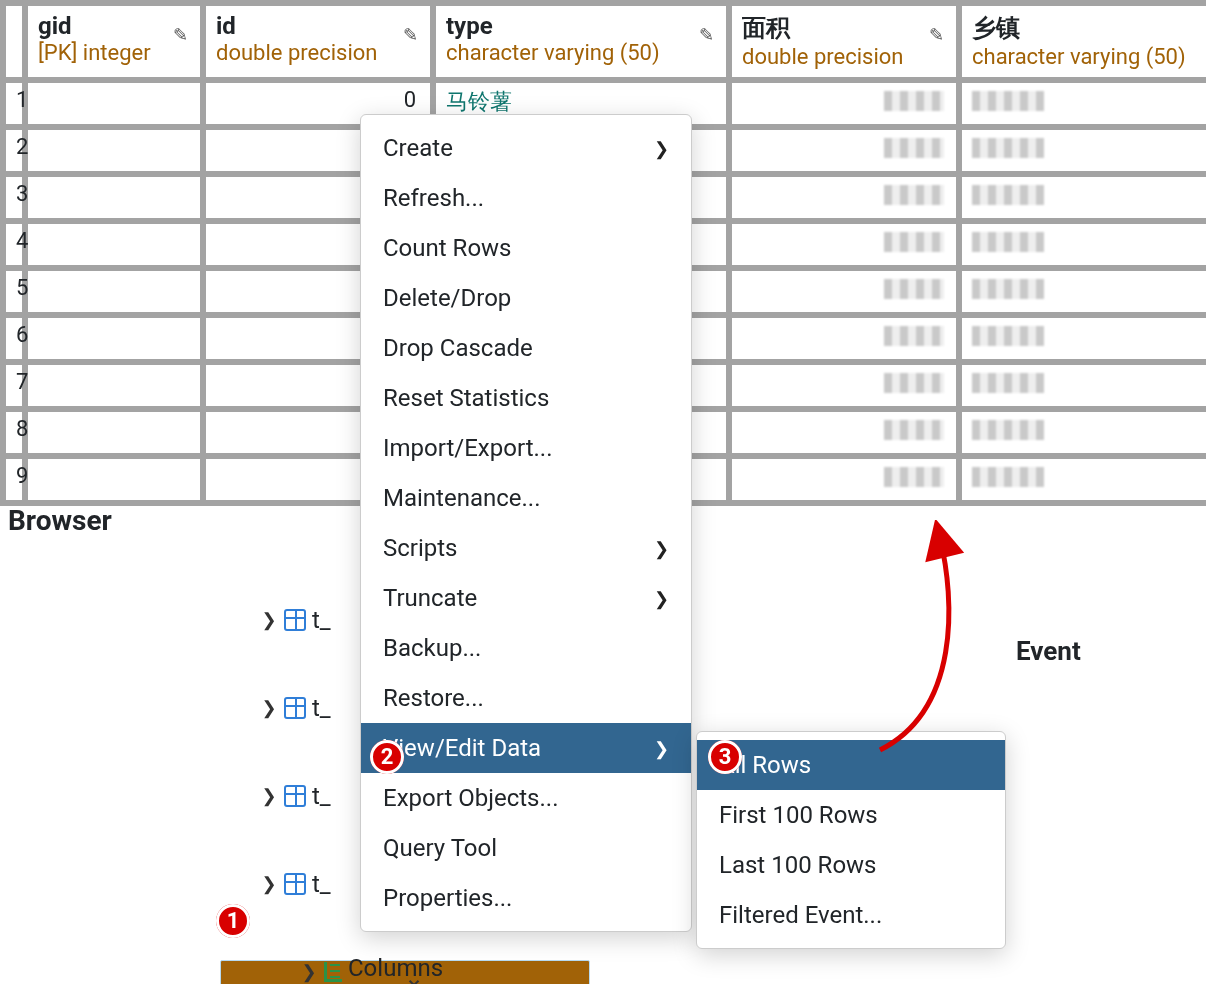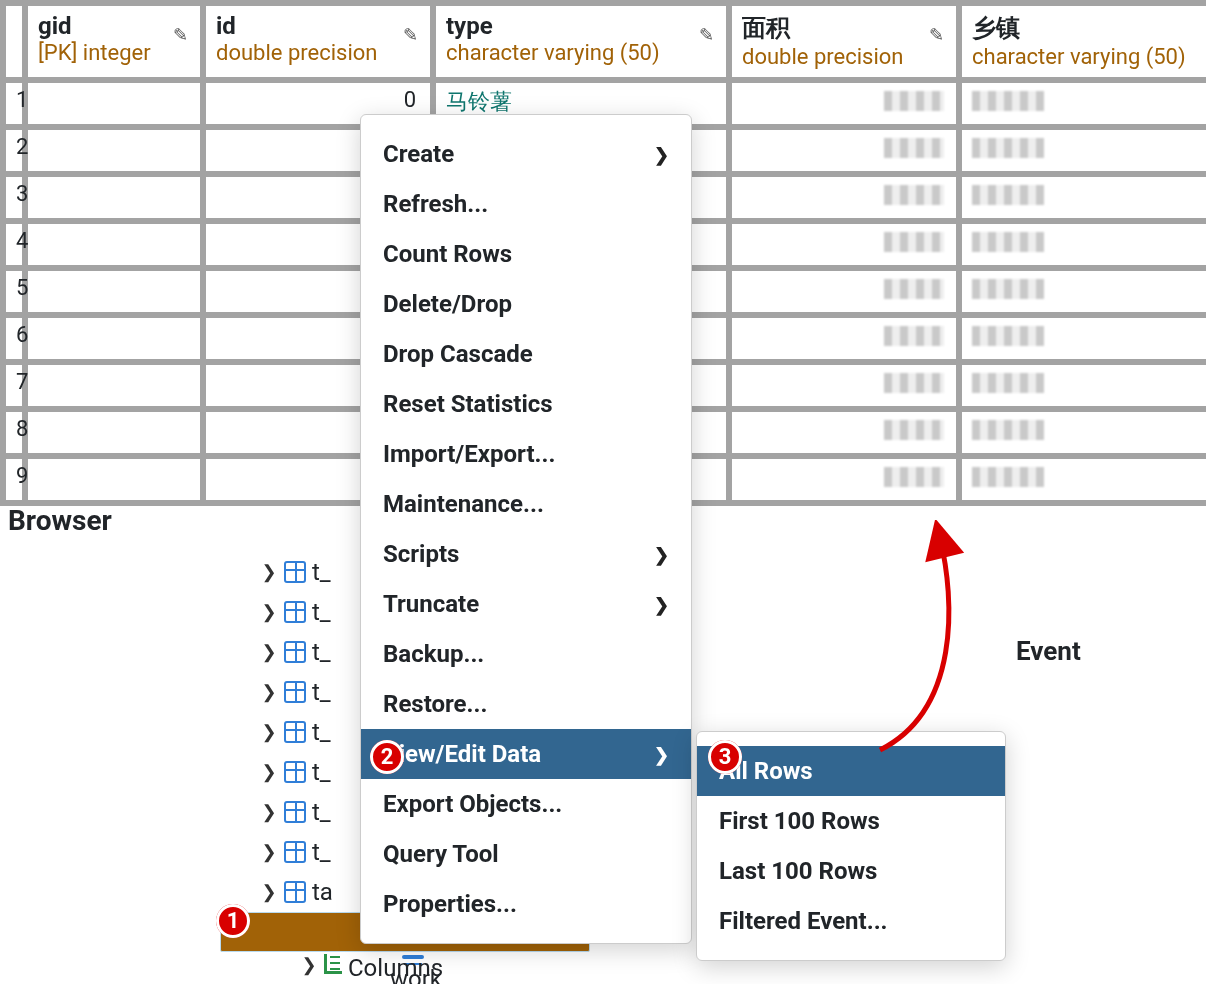--- a/index.html
+++ b/index.html
@@ -52,7 +52,7 @@
 .tree .lbl { font-size:24px; }
 
 
-.menu { position:absolute; background:#fff; border:1px solid #ccc; border-radius:6px; box-shadow:0 6px 24px rgba(0,0,0,.18); padding:14px 0; font-size:24px;font-weight:bold; }
+.menu { position:absolute; background:#fff; border:1px solid #ccc; border-radius:6px; box-shadow:0 6px 24px rgba(0,0,0,.18); padding:8px 0; font-size:24px; }
 .menu .item { display:flex; align-items:center; justify-content:space-between; padding:10px 22px; height:50px; cursor:default; }
 .menu .item.hover { background:#326690; color:#fff; }
 .menu .arrow { font-size:18px; color:#222; }

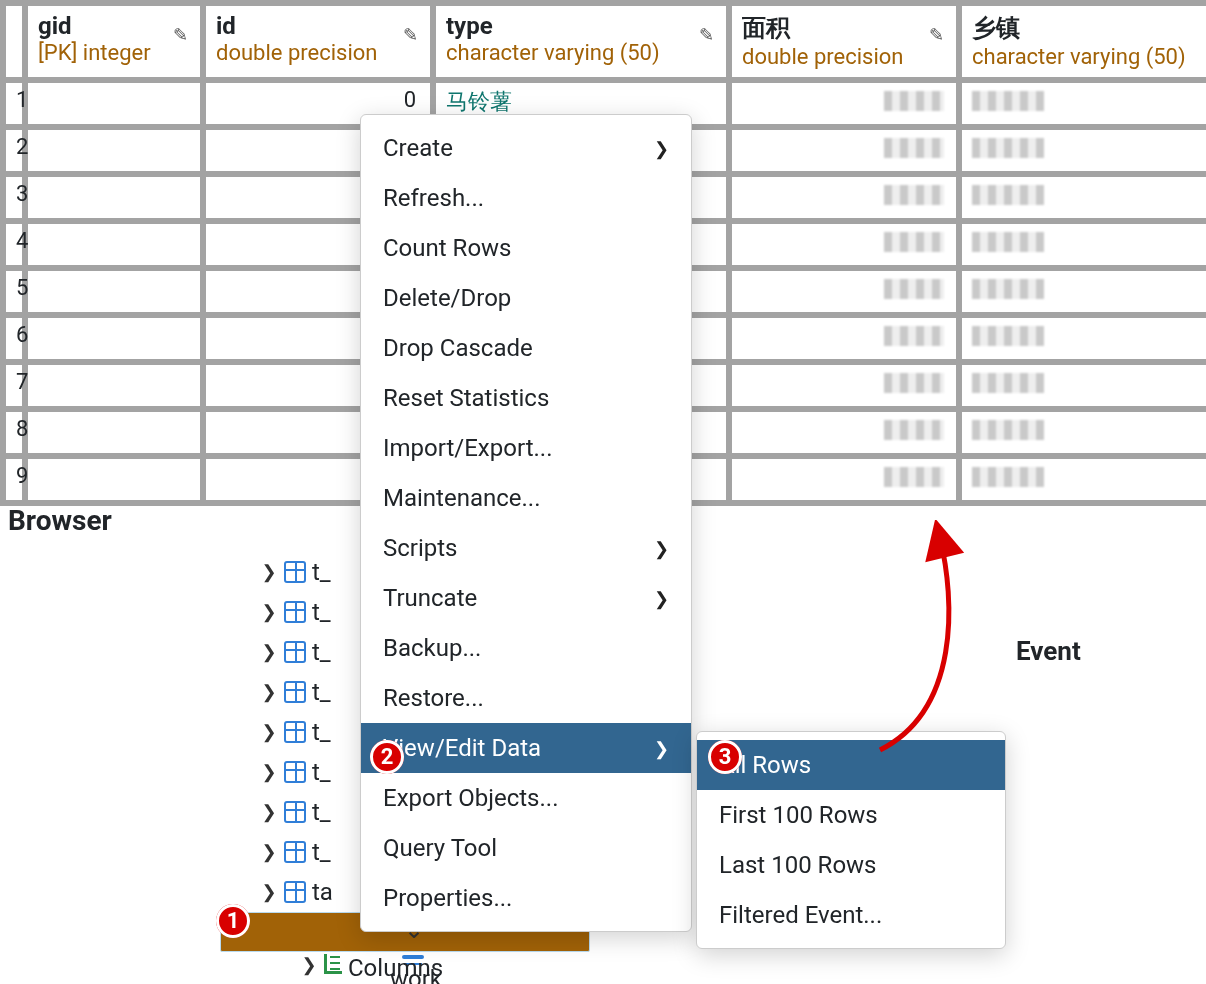--- a/index.html
+++ b/index.html
@@ -35,7 +35,7 @@
 .browser-heading { position:absolute; top: 504px; left: 8px; font-size: 28px; font-weight: 700; }
 
 .tree { position: absolute; top: 552px; left: 260px; font-size: 24px; line-height: 40px; }
-.tree .tree-row { display:flex; align-items:center; height:40px; }
+.tree .tree-row { display:flex; align-items:center; height:40px;margin-top:48px; }
 .tree .selected { background:#a16207; border:1px solid #b8daef; border-radius:2px;flex-direction:column; }
 .chevron { width:18px; text-align:center; color:#333; font-size:18px; margin-right:6px; }
 .chevron.right::before { content:"❯"; }

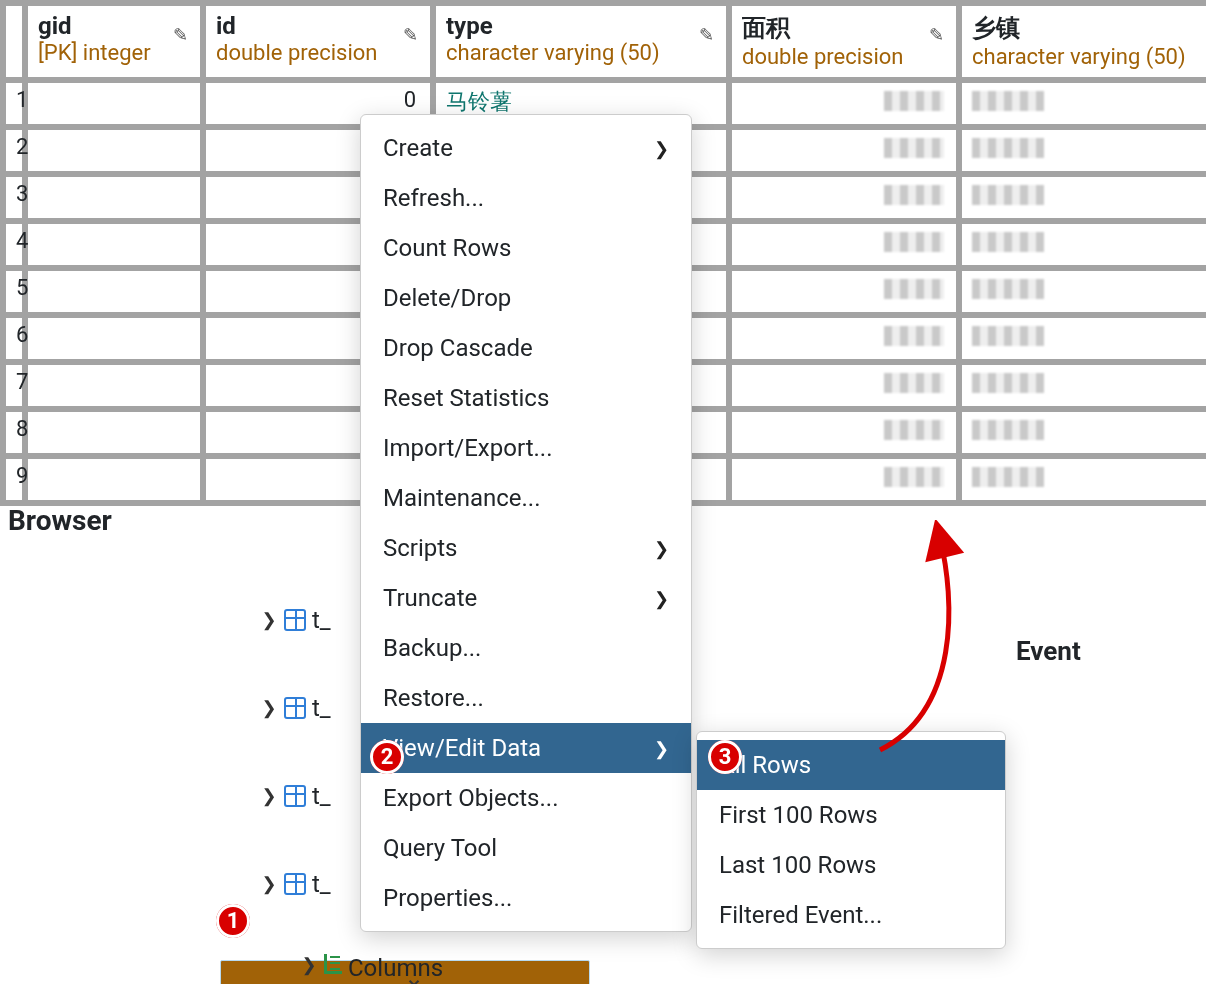--- a/index.html
+++ b/index.html
@@ -72,7 +72,7 @@
 .event-label { position:absolute; top:636px; left:1016px; font-size:26px; font-weight:700; }
 
 
-.children-row { position:absolute; top:954px; left:300px; font-size:24px; display:flex; align-items:flex-start; }
+.children-row { position:absolute; top:954px; left:300px; font-size:24px; display:flex; align-items:flex-end; }
 
 </style>
 </head>

